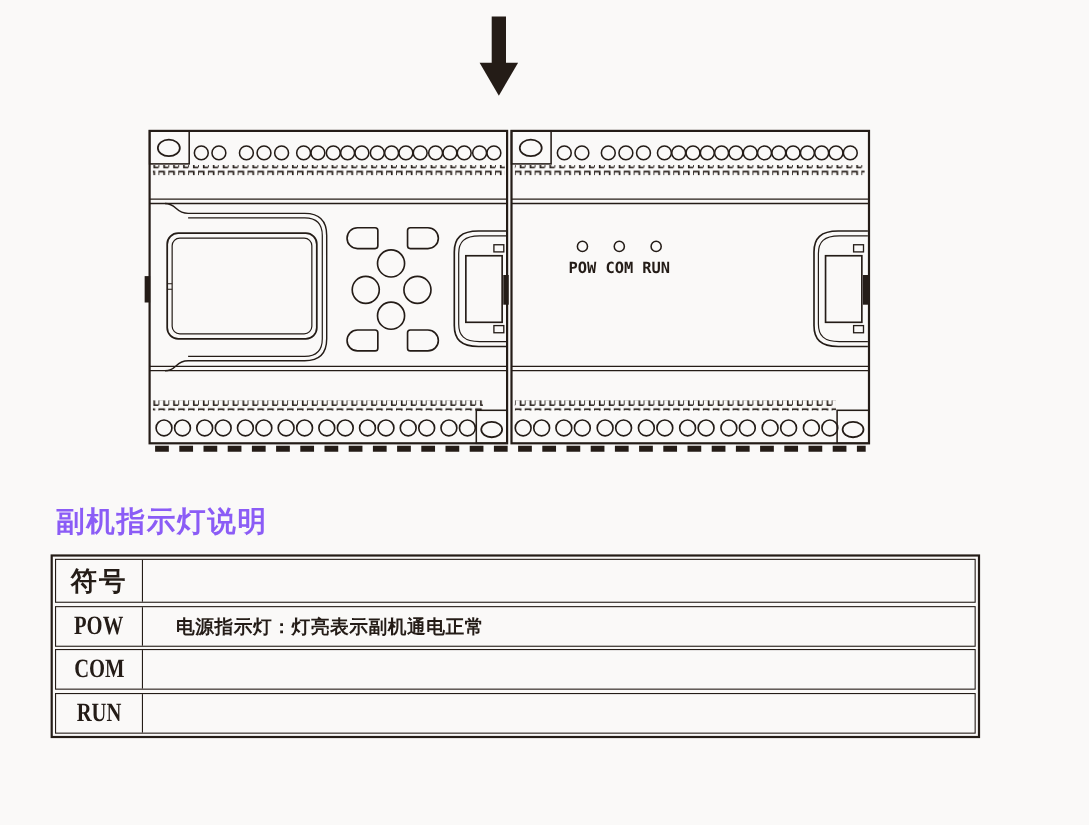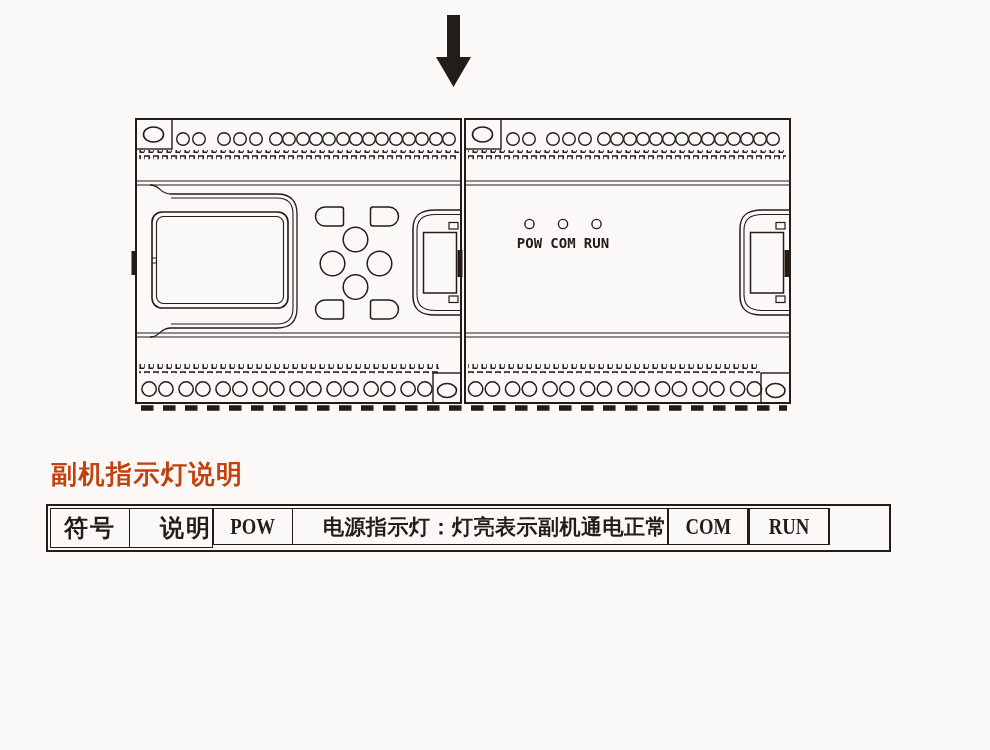--- a/index.html
+++ b/index.html
@@ -7,7 +7,7 @@
        font-family:"Liberation Serif","DejaVu Serif",serif;color:#241c17}
   .diagram-svg{position:absolute;top:0;left:0}
   .section-title{position:absolute;left:51px;top:457px;font-weight:bold;font-size:26px;
-       letter-spacing:1.5px;color:#c2410c}
+       letter-spacing:1.5px;color:#8b5cf6}
   .tbl{position:absolute;left:46px;top:504px;width:845px;box-sizing:border-box;
        border:2.5px solid #241c17;padding:2px;display:flex;flex-direction:row;row-gap:2.5px;
        background:#faf9f8}

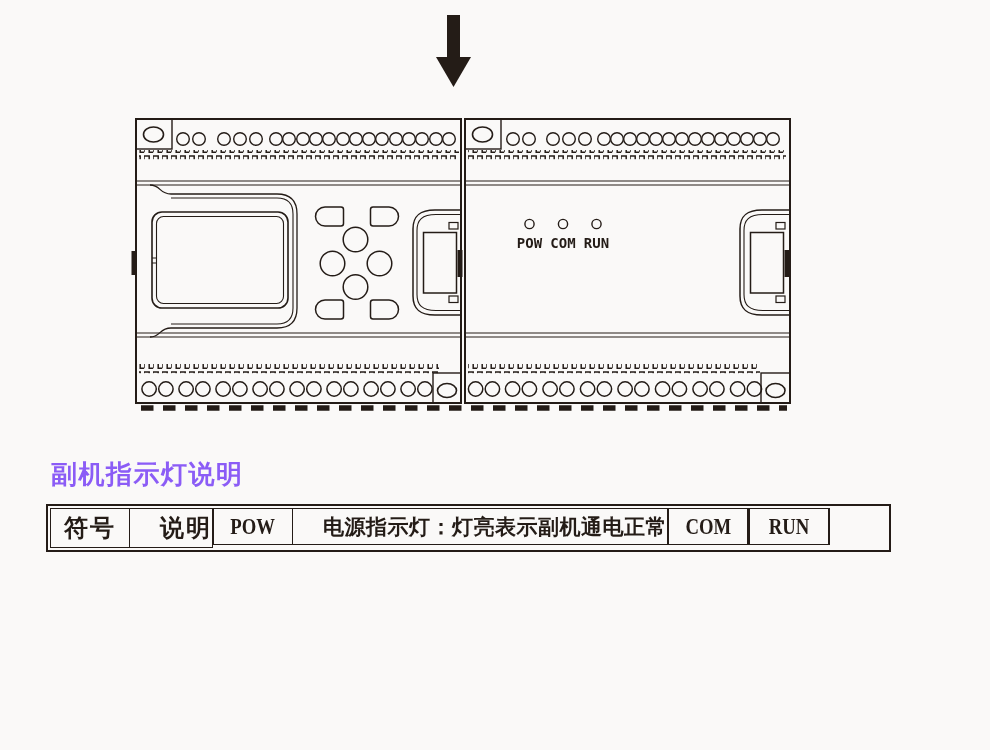--- a/index.html
+++ b/index.html
@@ -9,7 +9,7 @@
   .section-title{position:absolute;left:51px;top:457px;font-weight:bold;font-size:26px;
        letter-spacing:1.5px;color:#8b5cf6}
   .tbl{position:absolute;left:46px;top:504px;width:845px;box-sizing:border-box;
-       border:2.5px solid #241c17;padding:2px;display:flex;flex-direction:row;row-gap:2.5px;
+       border:2.5px solid #241c17;padding:2px;display:flex;flex-direction:column;row-gap:2.5px;
        background:#faf9f8}
   .tr{display:flex;border:1px solid #241c17;height:35px;align-items:stretch}
   .tr.head{height:38px}

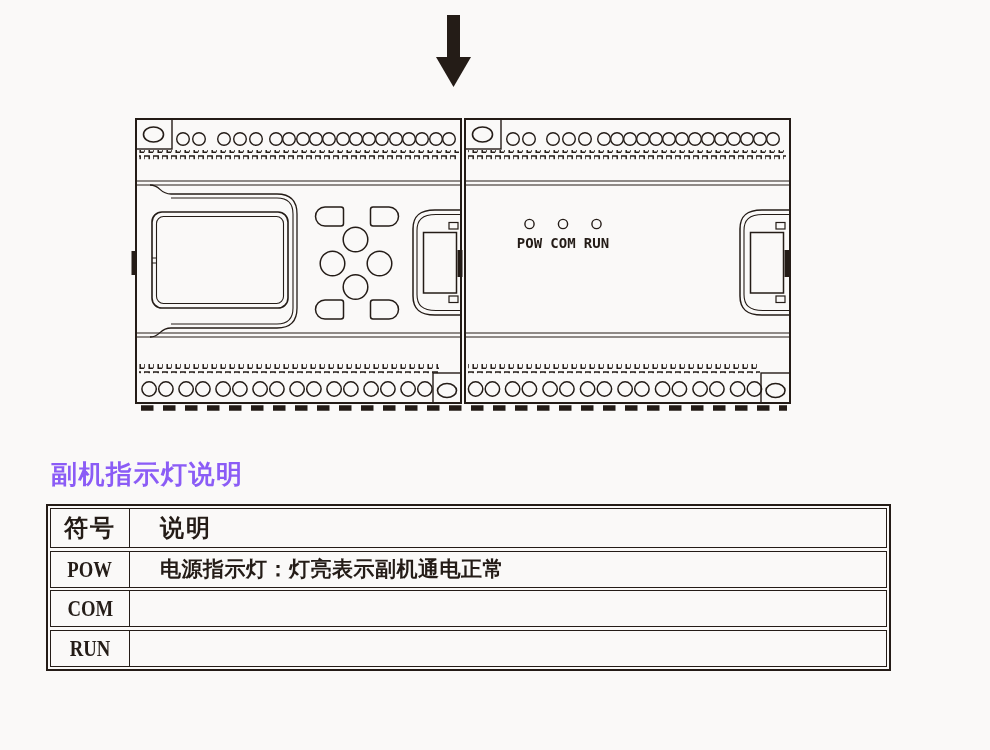--- a/index.html
+++ b/index.html
@@ -197,7 +197,6 @@
 <div class="tbl">
   <div class="tr head">
     <div class="c1 hdr">符号</div>
-    <div class="c2 hdr">说明</div>
   </div>
   <div class="tr">
     <div class="c1">

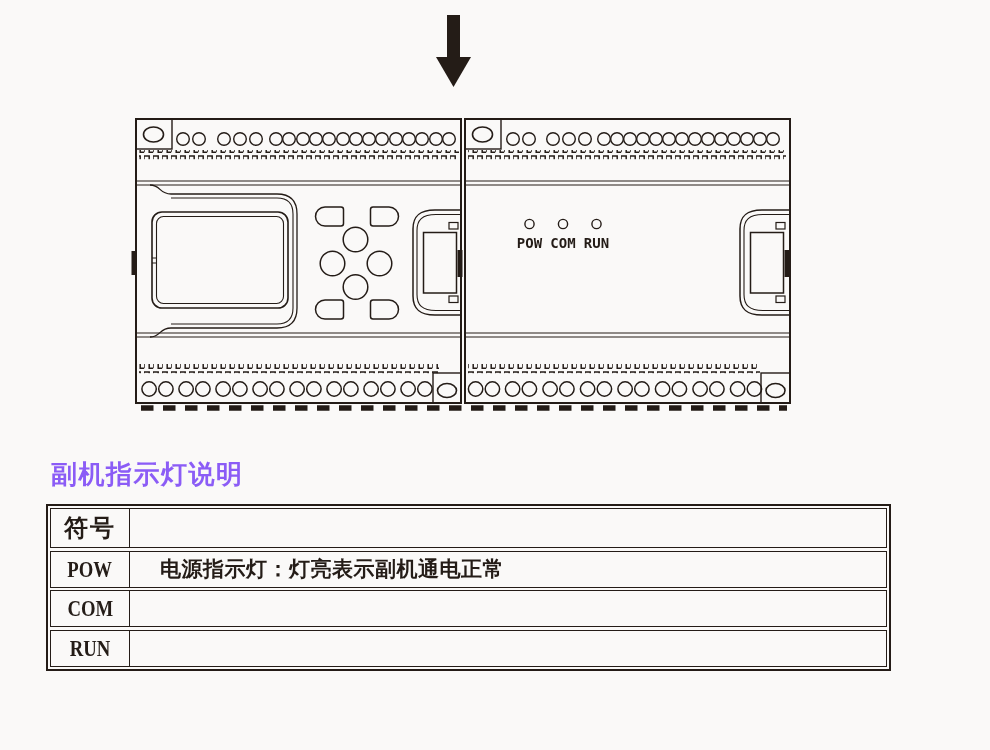--- a/index.html
+++ b/index.html
@@ -18,7 +18,7 @@
   .c2{flex:1;display:flex;align-items:center;padding-left:30px}
   .hdr{font-weight:bold;font-size:24px;letter-spacing:2px}
   .sym{font-weight:bold;font-size:24px;transform:scaleX(.78)}
-  .desc{font-weight:bold;font-size:21px;letter-spacing:.5px}
+  .desc{font-weight:bold;font-size:17px;letter-spacing:.5px}
   .led-label{font-family:"DejaVu Sans Mono",monospace;font-weight:bold;font-size:14px}
 </style>
 </head>

